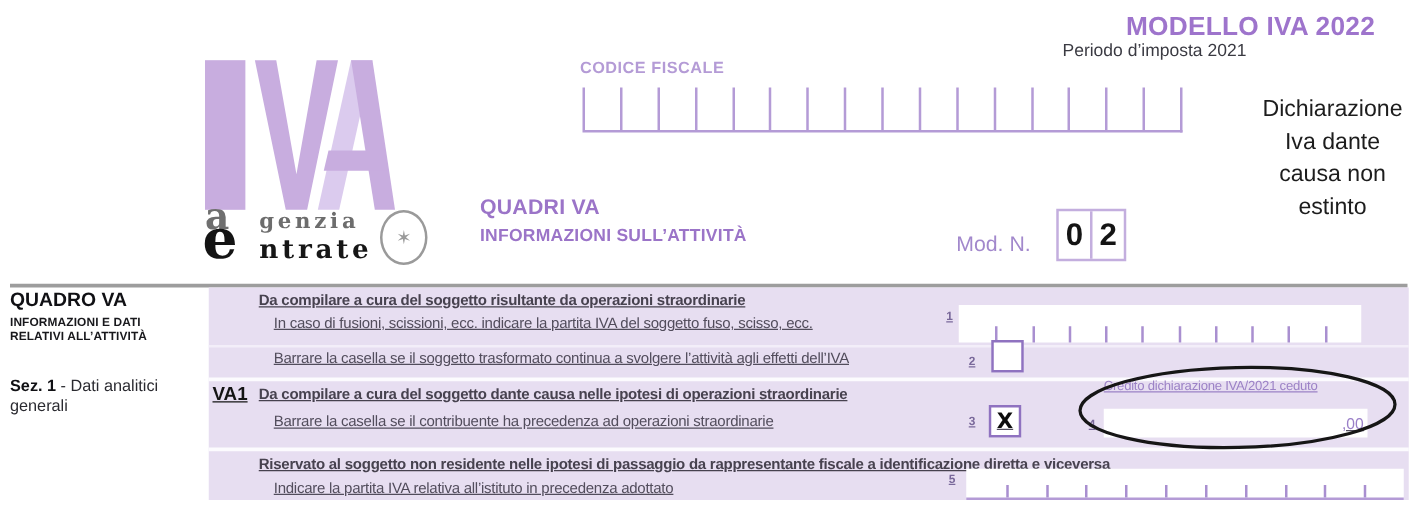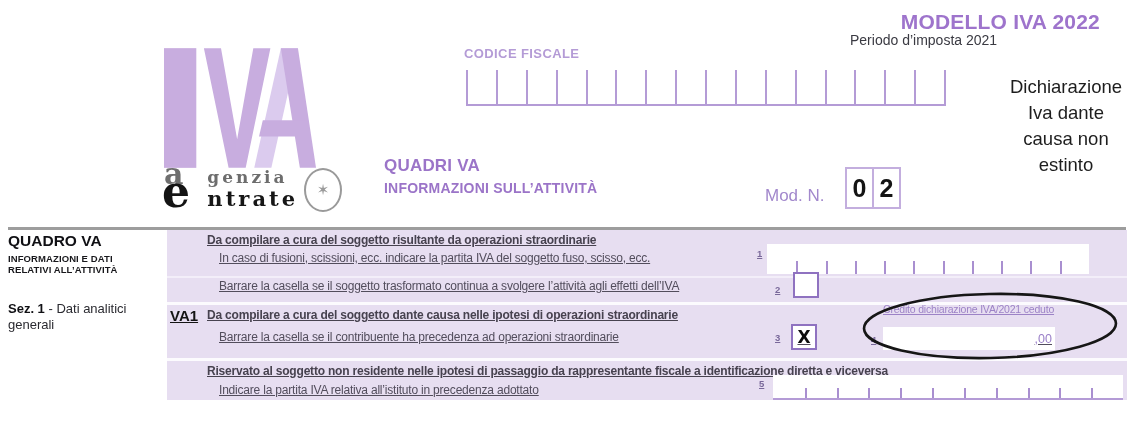--- a/index.html
+++ b/index.html
@@ -60,7 +60,7 @@
             display:flex;align-items:center;justify-content:center;}
   .xmark{font-weight:bold;font-size:17px;color:#0c0c0c;font-family:"DejaVu Sans",sans-serif;}
   .credito-label{font-size:10.5px;color:#9c82c6;letter-spacing:-0.2px;white-space:nowrap;}
-  .credito-field{width:172px;height:23px;background:#fff;display:flex;align-items:center;justify-content:flex-end;}
+  .credito-field{width:211px;height:23px;background:#fff;display:flex;align-items:center;justify-content:flex-end;}
   .credito-suffix{font-size:12.5px;color:#9a7fc8;padding-right:3px;}
   .ellipse-svg{left:860px;top:291px;width:260px;height:70px;transform:rotate(-1.2deg);pointer-events:none;}
   .comb5{border-bottom:2px solid #b49bd6;box-sizing:border-box;}

